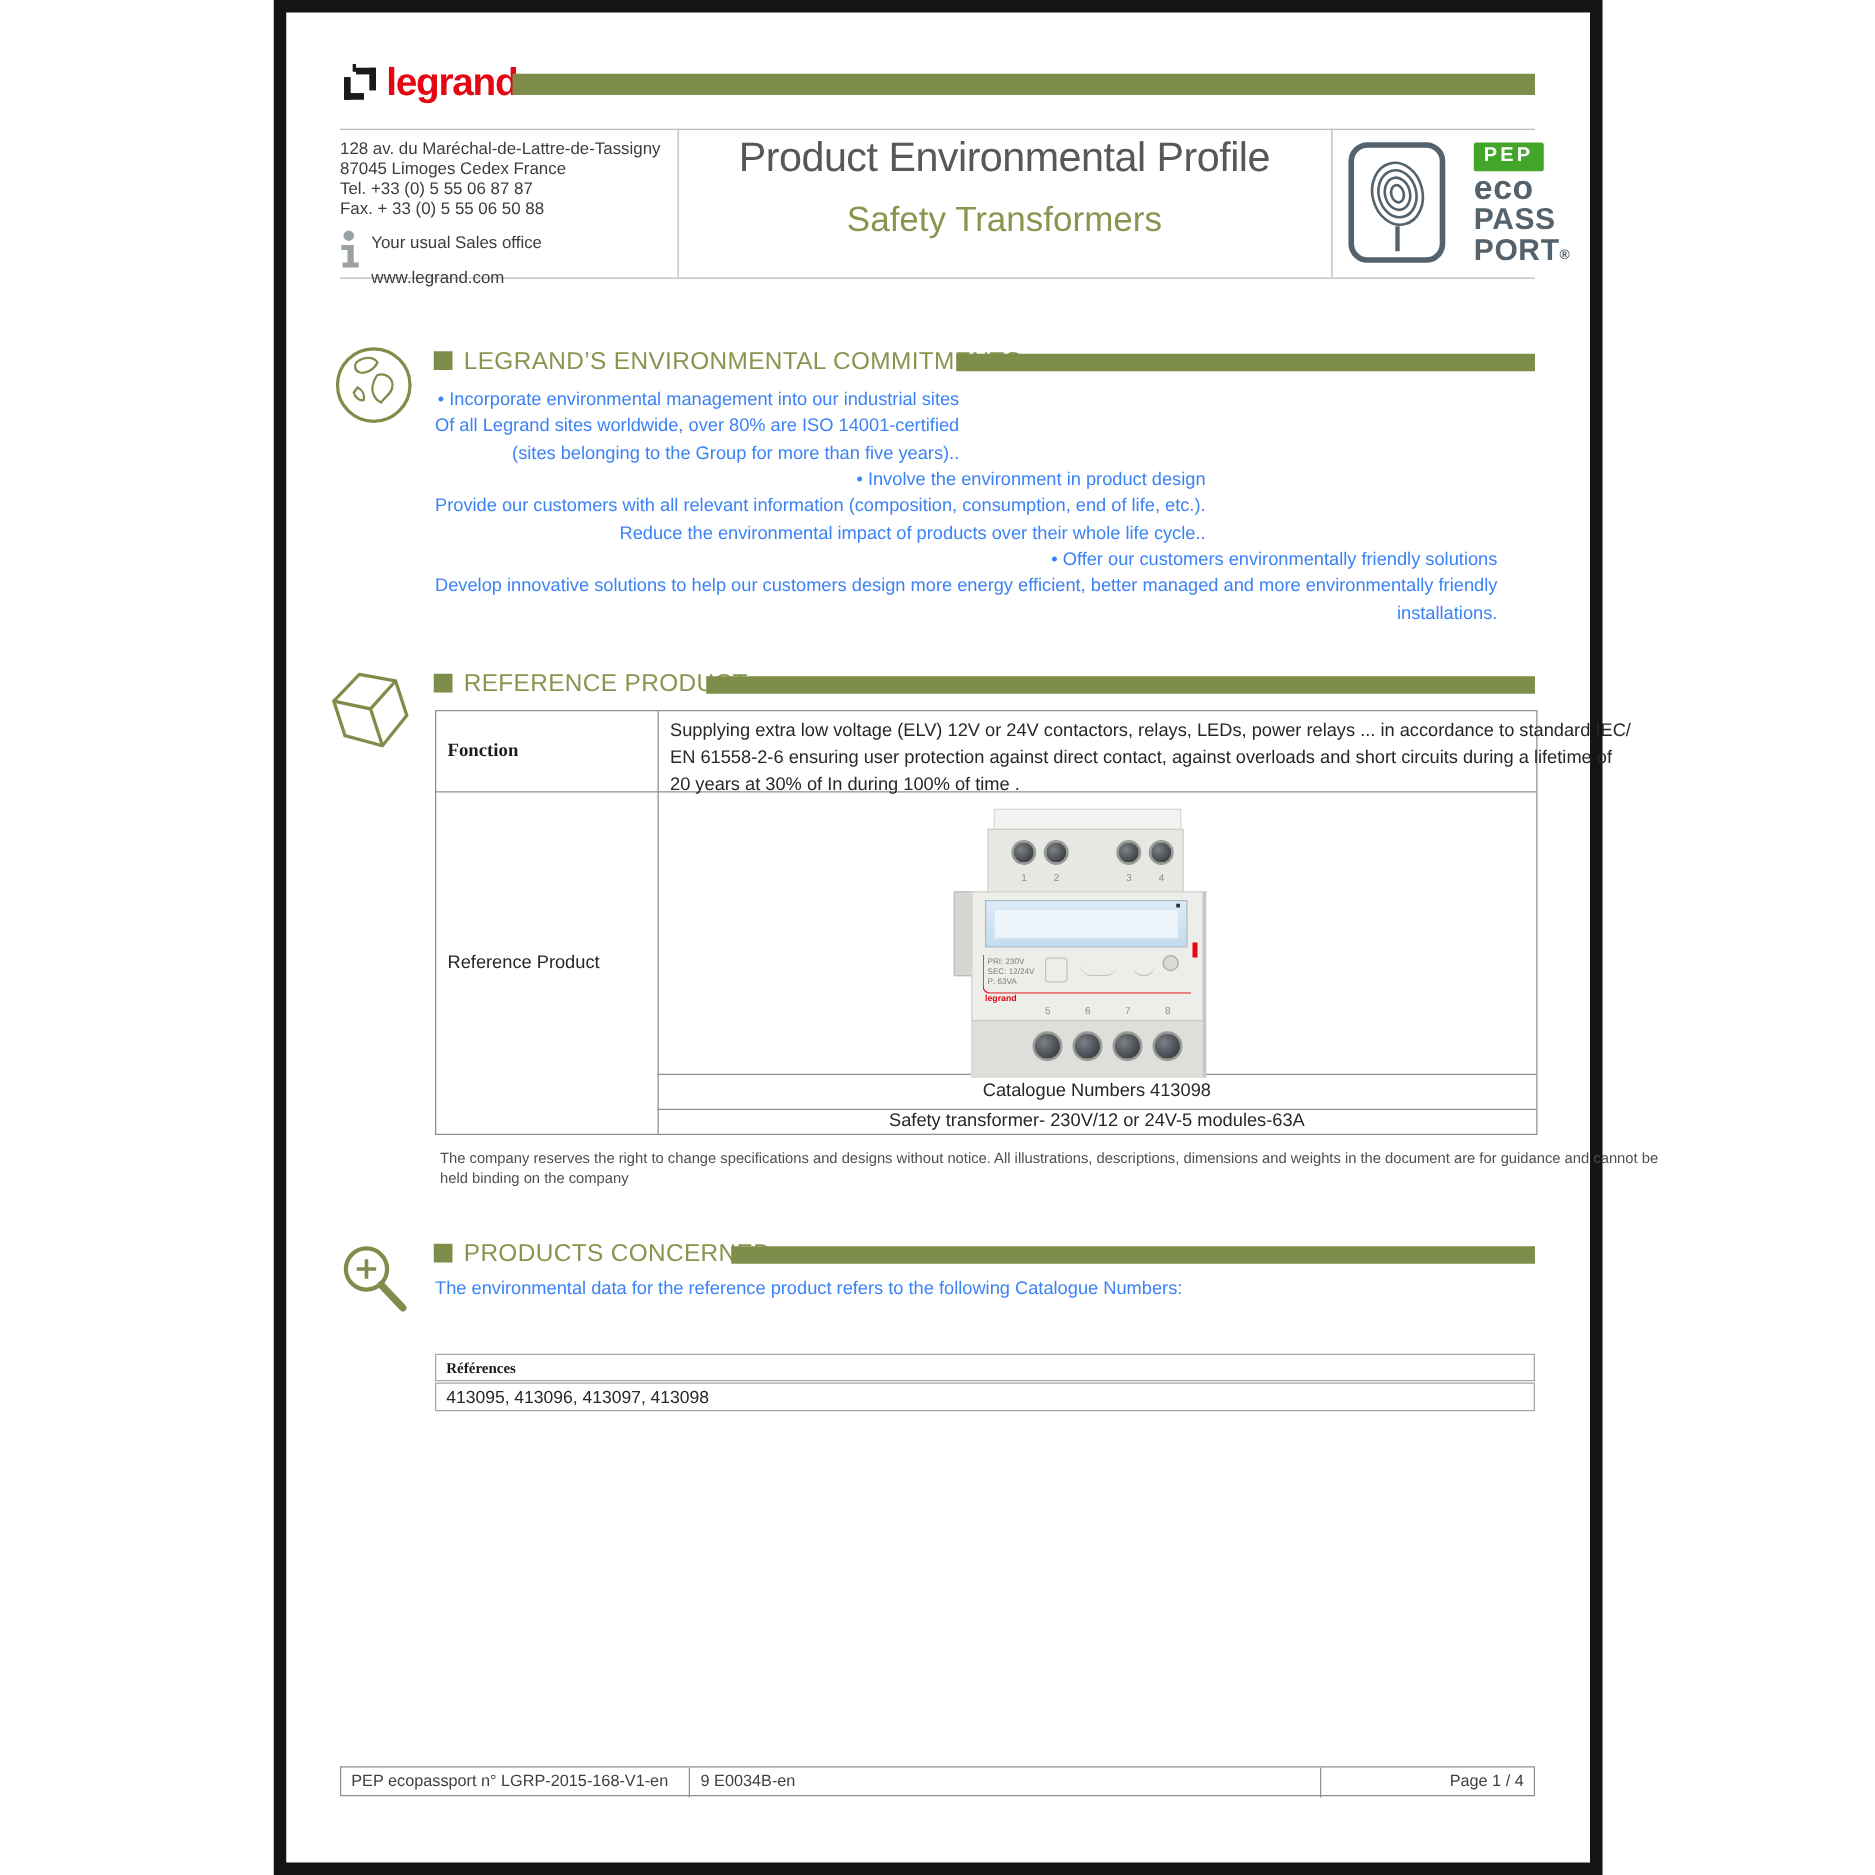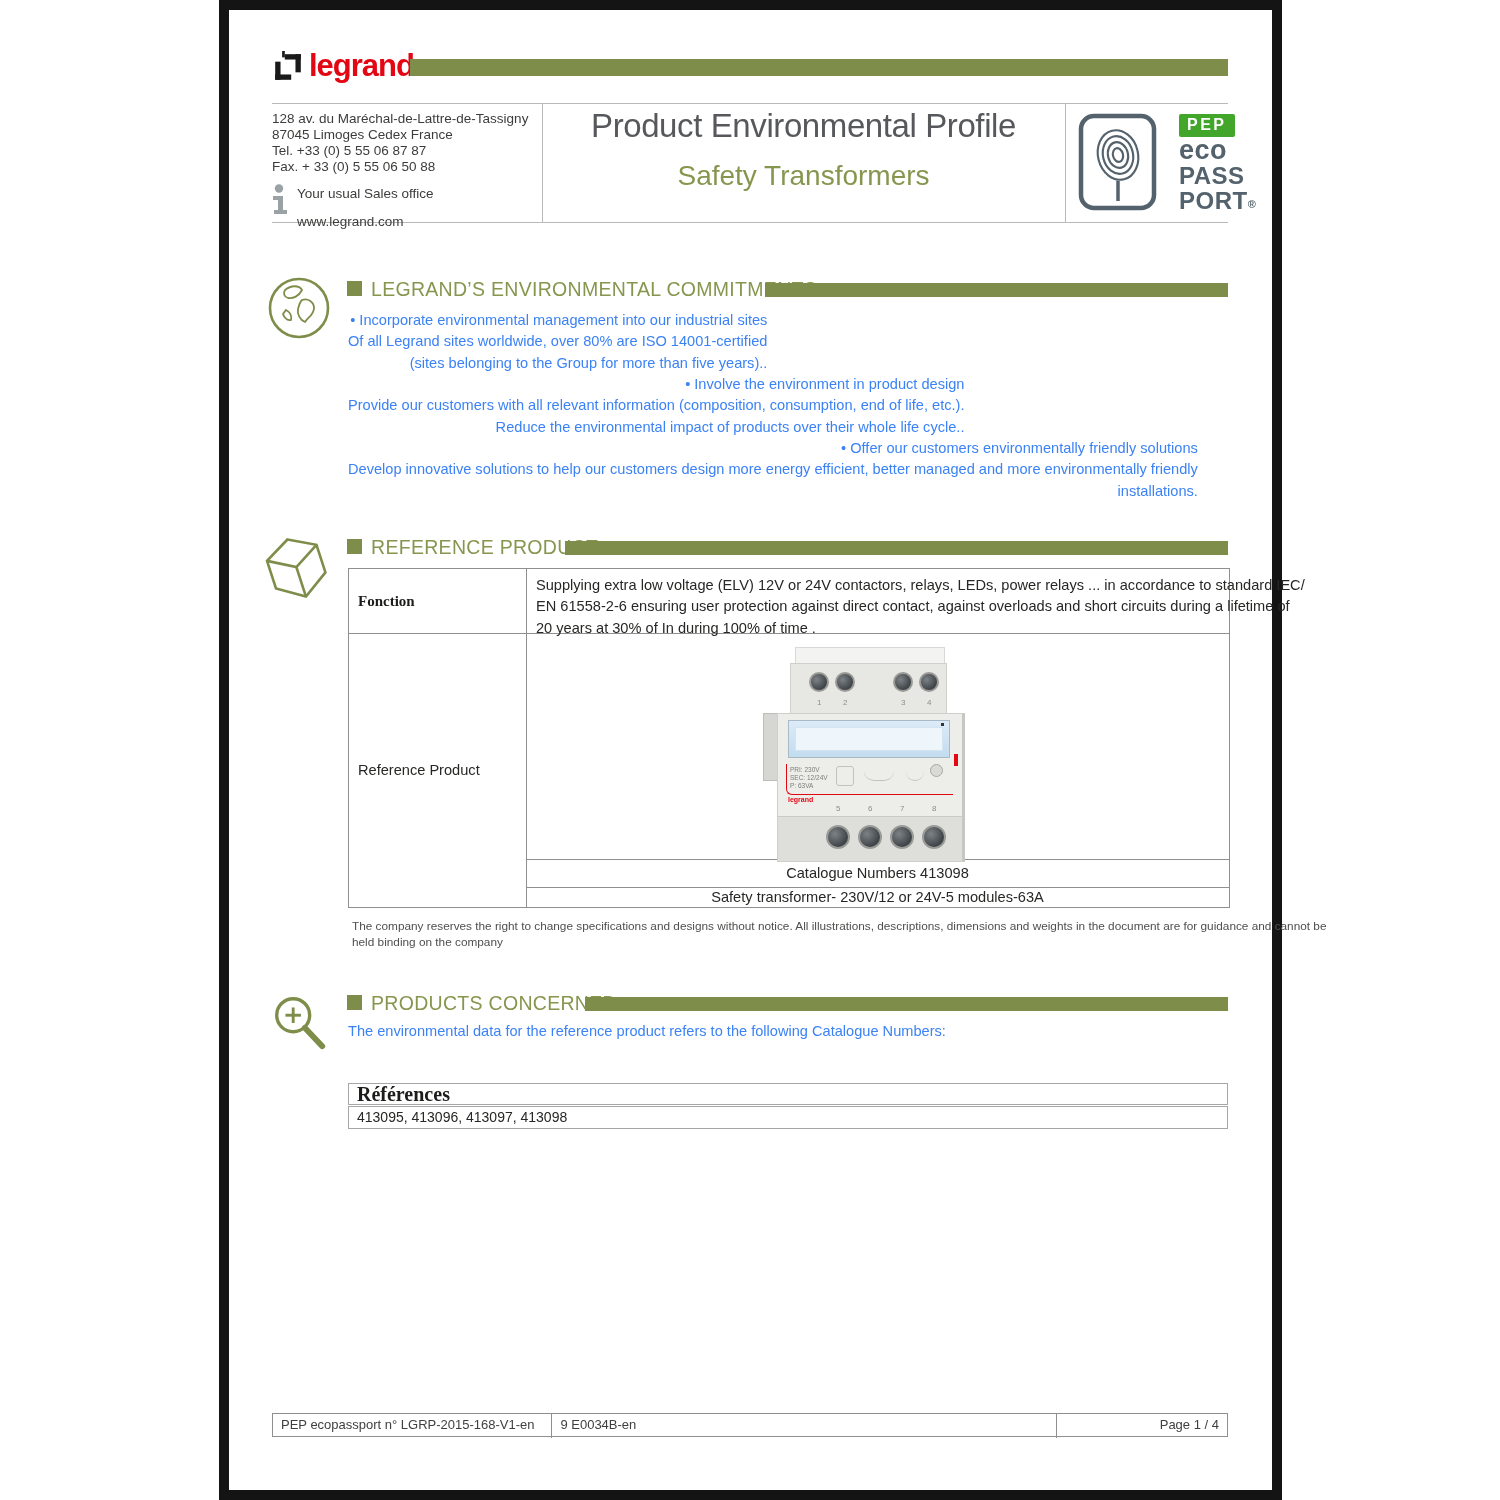--- a/index.html
+++ b/index.html
@@ -219,7 +219,7 @@
 
   <div class="para" style="left:119px;top:1011px;">The environmental data for the reference product refers to the following Catalogue Numbers:</div>
 
-  <div class="mini-table serif" style="top:1073px;height:22px;font-size:20px;line-height:20px;padding-left:8px;color:#1c1c1a;">Références</div>
+  <div class="mini-table serif" style="top:1073px;height:22px;font-size:12px;line-height:20px;padding-left:8px;color:#1c1c1a;">Références</div>
   <div class="mini-table" style="top:1096px;height:23px;font-size:14px;line-height:21px;padding-left:8px;">413095, 413096, 413097, 413098</div>
 
   <div class="abs" style="left:43px;top:1403px;width:956px;height:24px;border:1px solid #8f8f8f;box-sizing:border-box;display:flex;">

